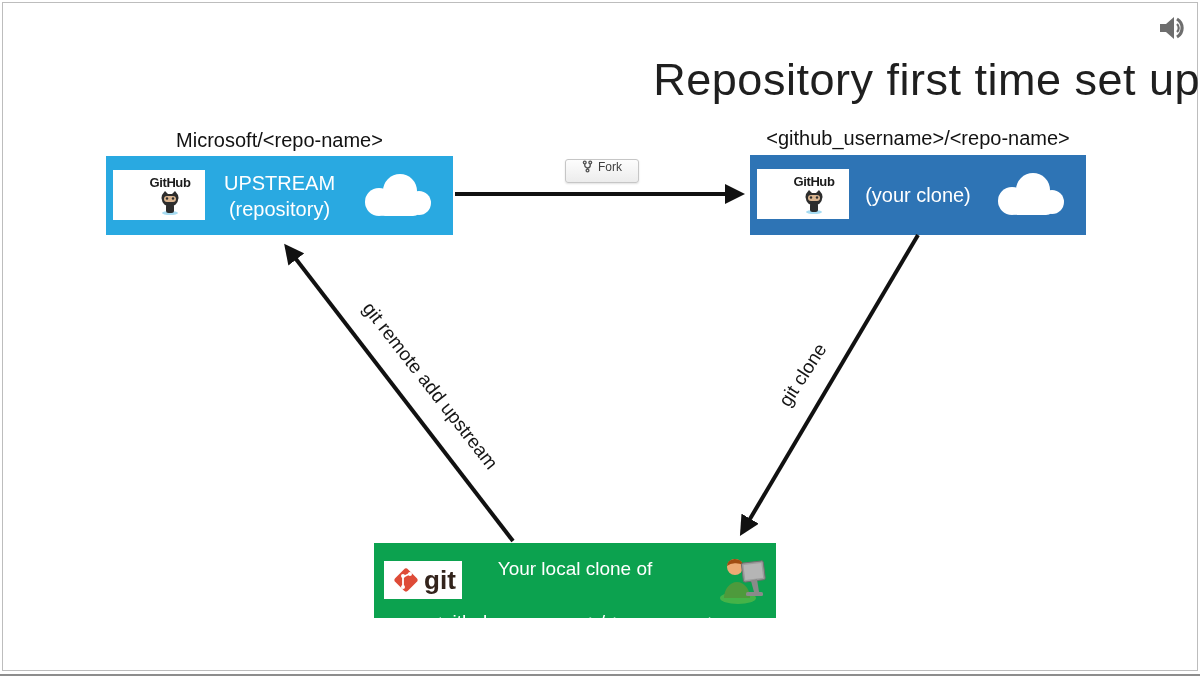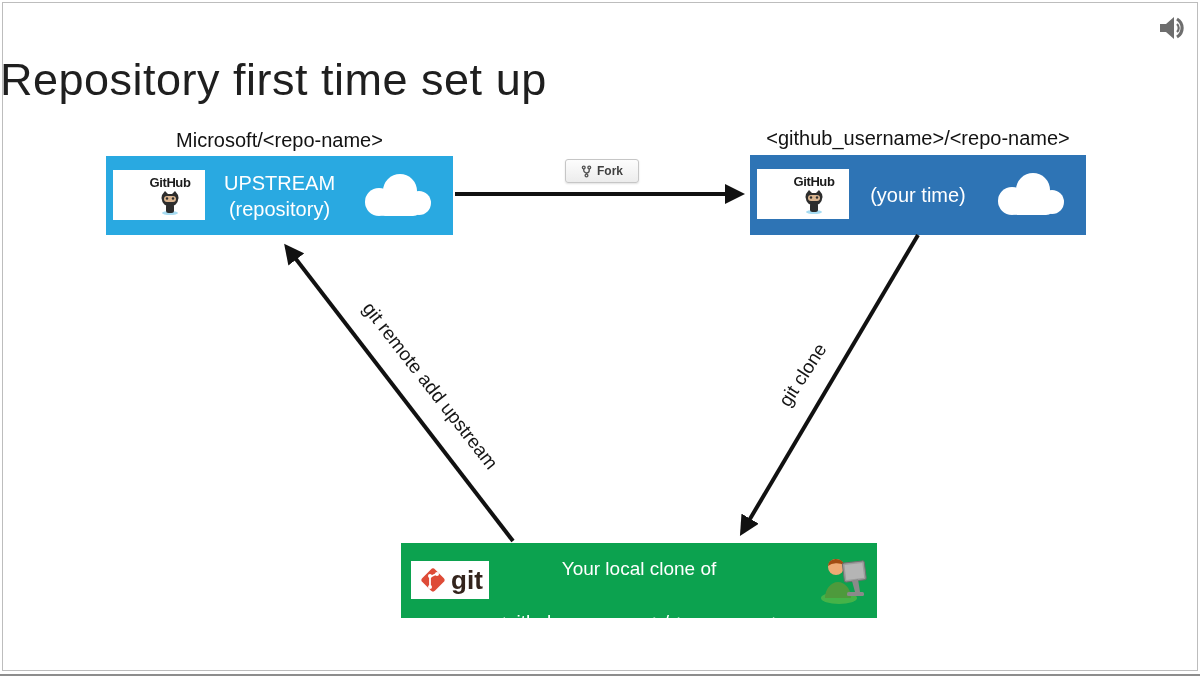--- a/index.html
+++ b/index.html
@@ -10,7 +10,7 @@
   .frame{position:absolute;left:2px;top:2px;right:2px;bottom:5px;border:1px solid #bdbdbd;pointer-events:none;}
   .bottom-line{position:absolute;left:0;right:0;bottom:0;height:2px;background:#8d8d8d;}
   .title{
-    position:absolute;top:24px;left:0;width:100%;text-align:left;
+    position:absolute;top:24px;left:0;width:100%;text-align:right;
     font-size:45px;font-weight:300;letter-spacing:.5px;color:#1f1f1f;
   }
   .audio{position:absolute;top:15px;right:13px;width:30px;height:26px;cursor:pointer;}

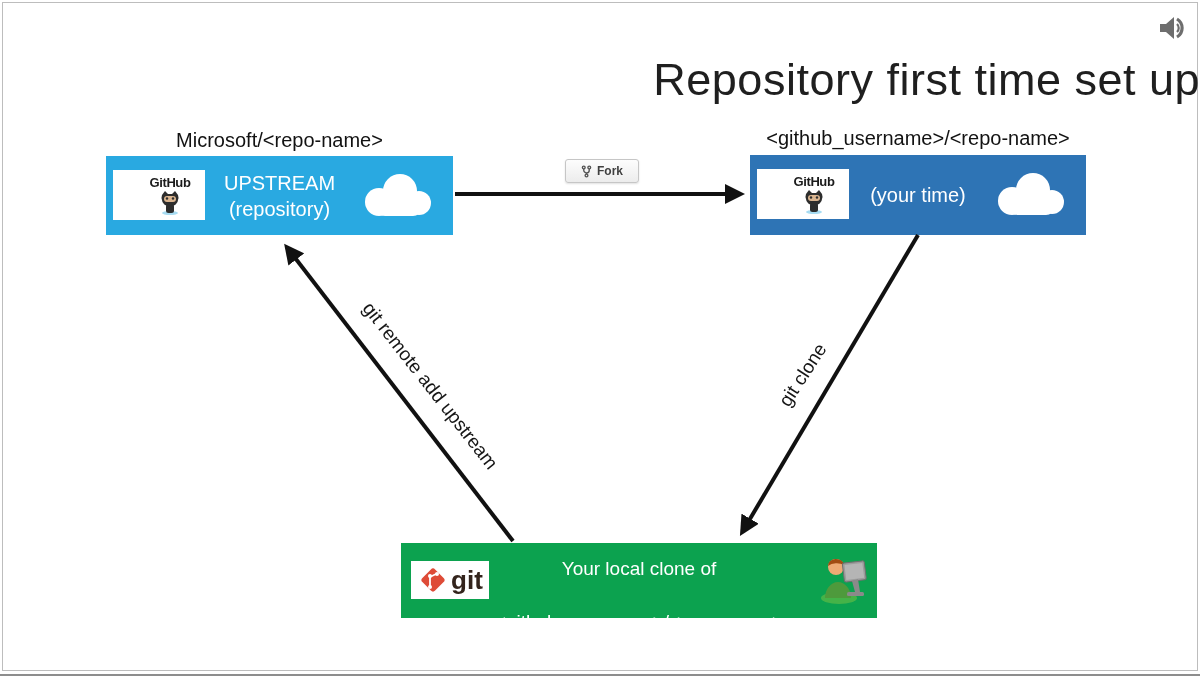--- a/index.html
+++ b/index.html
@@ -47,8 +47,8 @@
   .fork-btn{
     position:absolute;left:565px;top:159px;width:74px;height:24px;box-sizing:border-box;
     background:linear-gradient(#fdfdfd,#ececec);border:1px solid #c6c6c6;border-radius:3px;
-    box-shadow:0 1px 2px rgba(0,0,0,.12);display:flex;align-items:center;justify-content:center;gap:5px;
-    font-size:12px;font-weight:700;color:#3f3f3f;cursor:pointer;z-index:5;
+    box-shadow:0 1px 2px rgba(0,0,0,.12);display:flex;align-items:flex-start;justify-content:center;gap:5px;
+    font-size:12px;font-weight:400;color:#3f3f3f;cursor:pointer;z-index:5;
   }
 
   .edge-label{

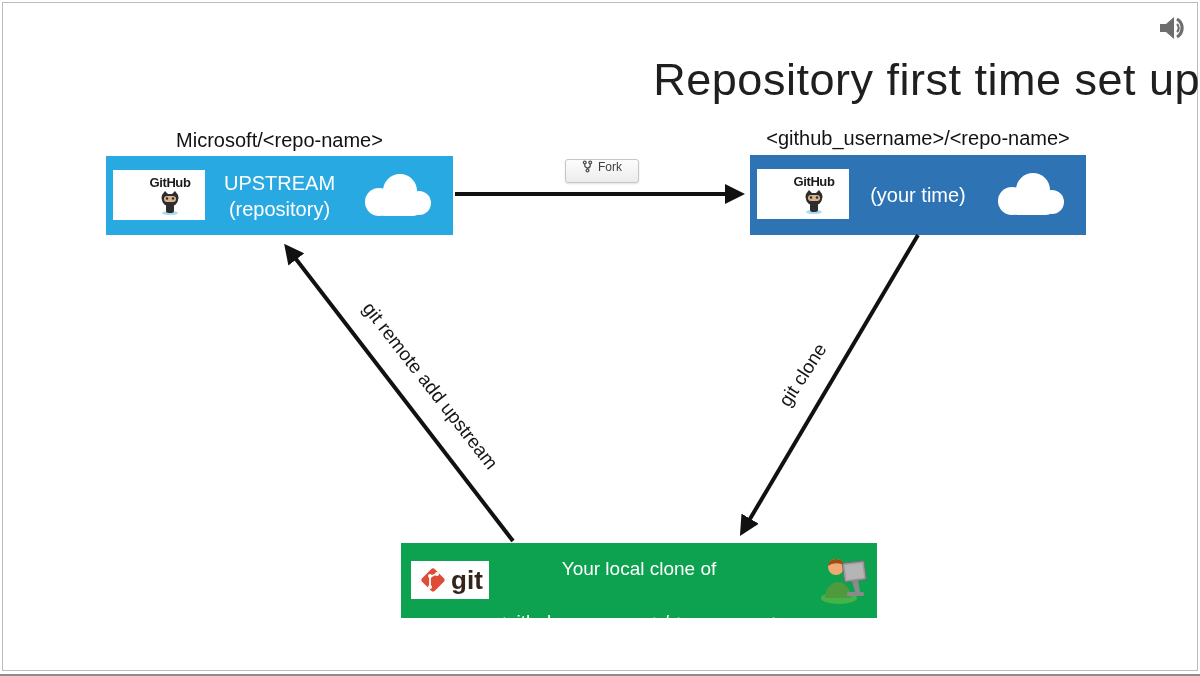--- a/index.html
+++ b/index.html
@@ -112,7 +112,7 @@
     </svg>
   </div>
   <div class="node-text">
-    <div class="l2">(your time)</div>
+    <div class="l2">(your clone)</div>
   </div>
   <svg class="cloud" width="88" height="56" viewBox="0 0 88 56">
     <circle cx="26" cy="35" r="14" fill="#fff"></circle>

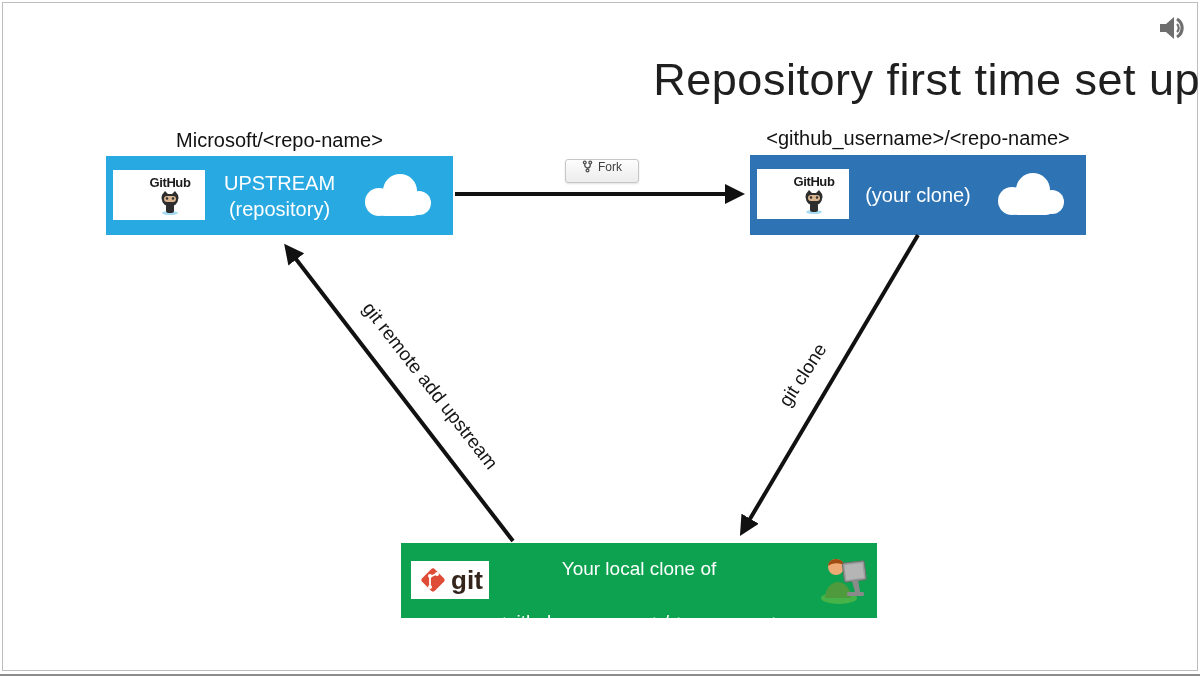--- a/index.html
+++ b/index.html
@@ -122,7 +122,7 @@
   </svg>
 </div>
 
-<div class="node local" style="left: 401px; top: 543px; width: 476px; height: 75px; background-color: rgb(12, 162, 79);">
+<div class="node local" style="left: 374px; top: 543px; width: 402px; height: 75px; background-color: rgb(12, 162, 79);">
   <div class="git-card">
     <svg width="32" height="32" viewBox="0 0 32 32">
       <rect x="7" y="7" width="18" height="18" rx="3" transform="rotate(45 16 16)" fill="#DE4B37" style="fill: rgb(222, 75, 55);"></rect>

